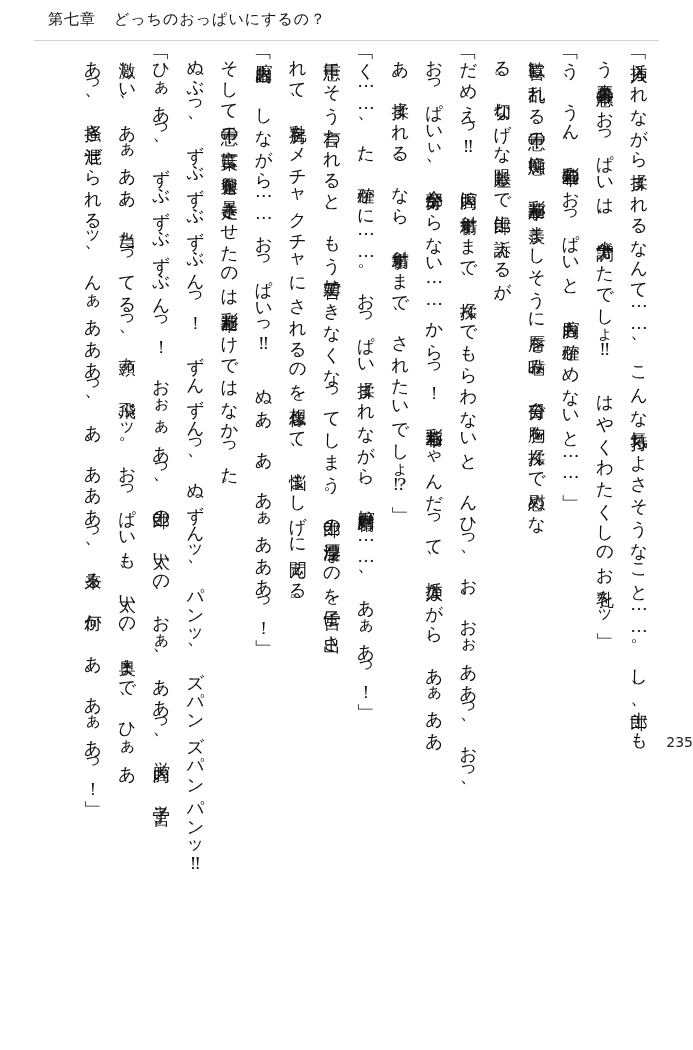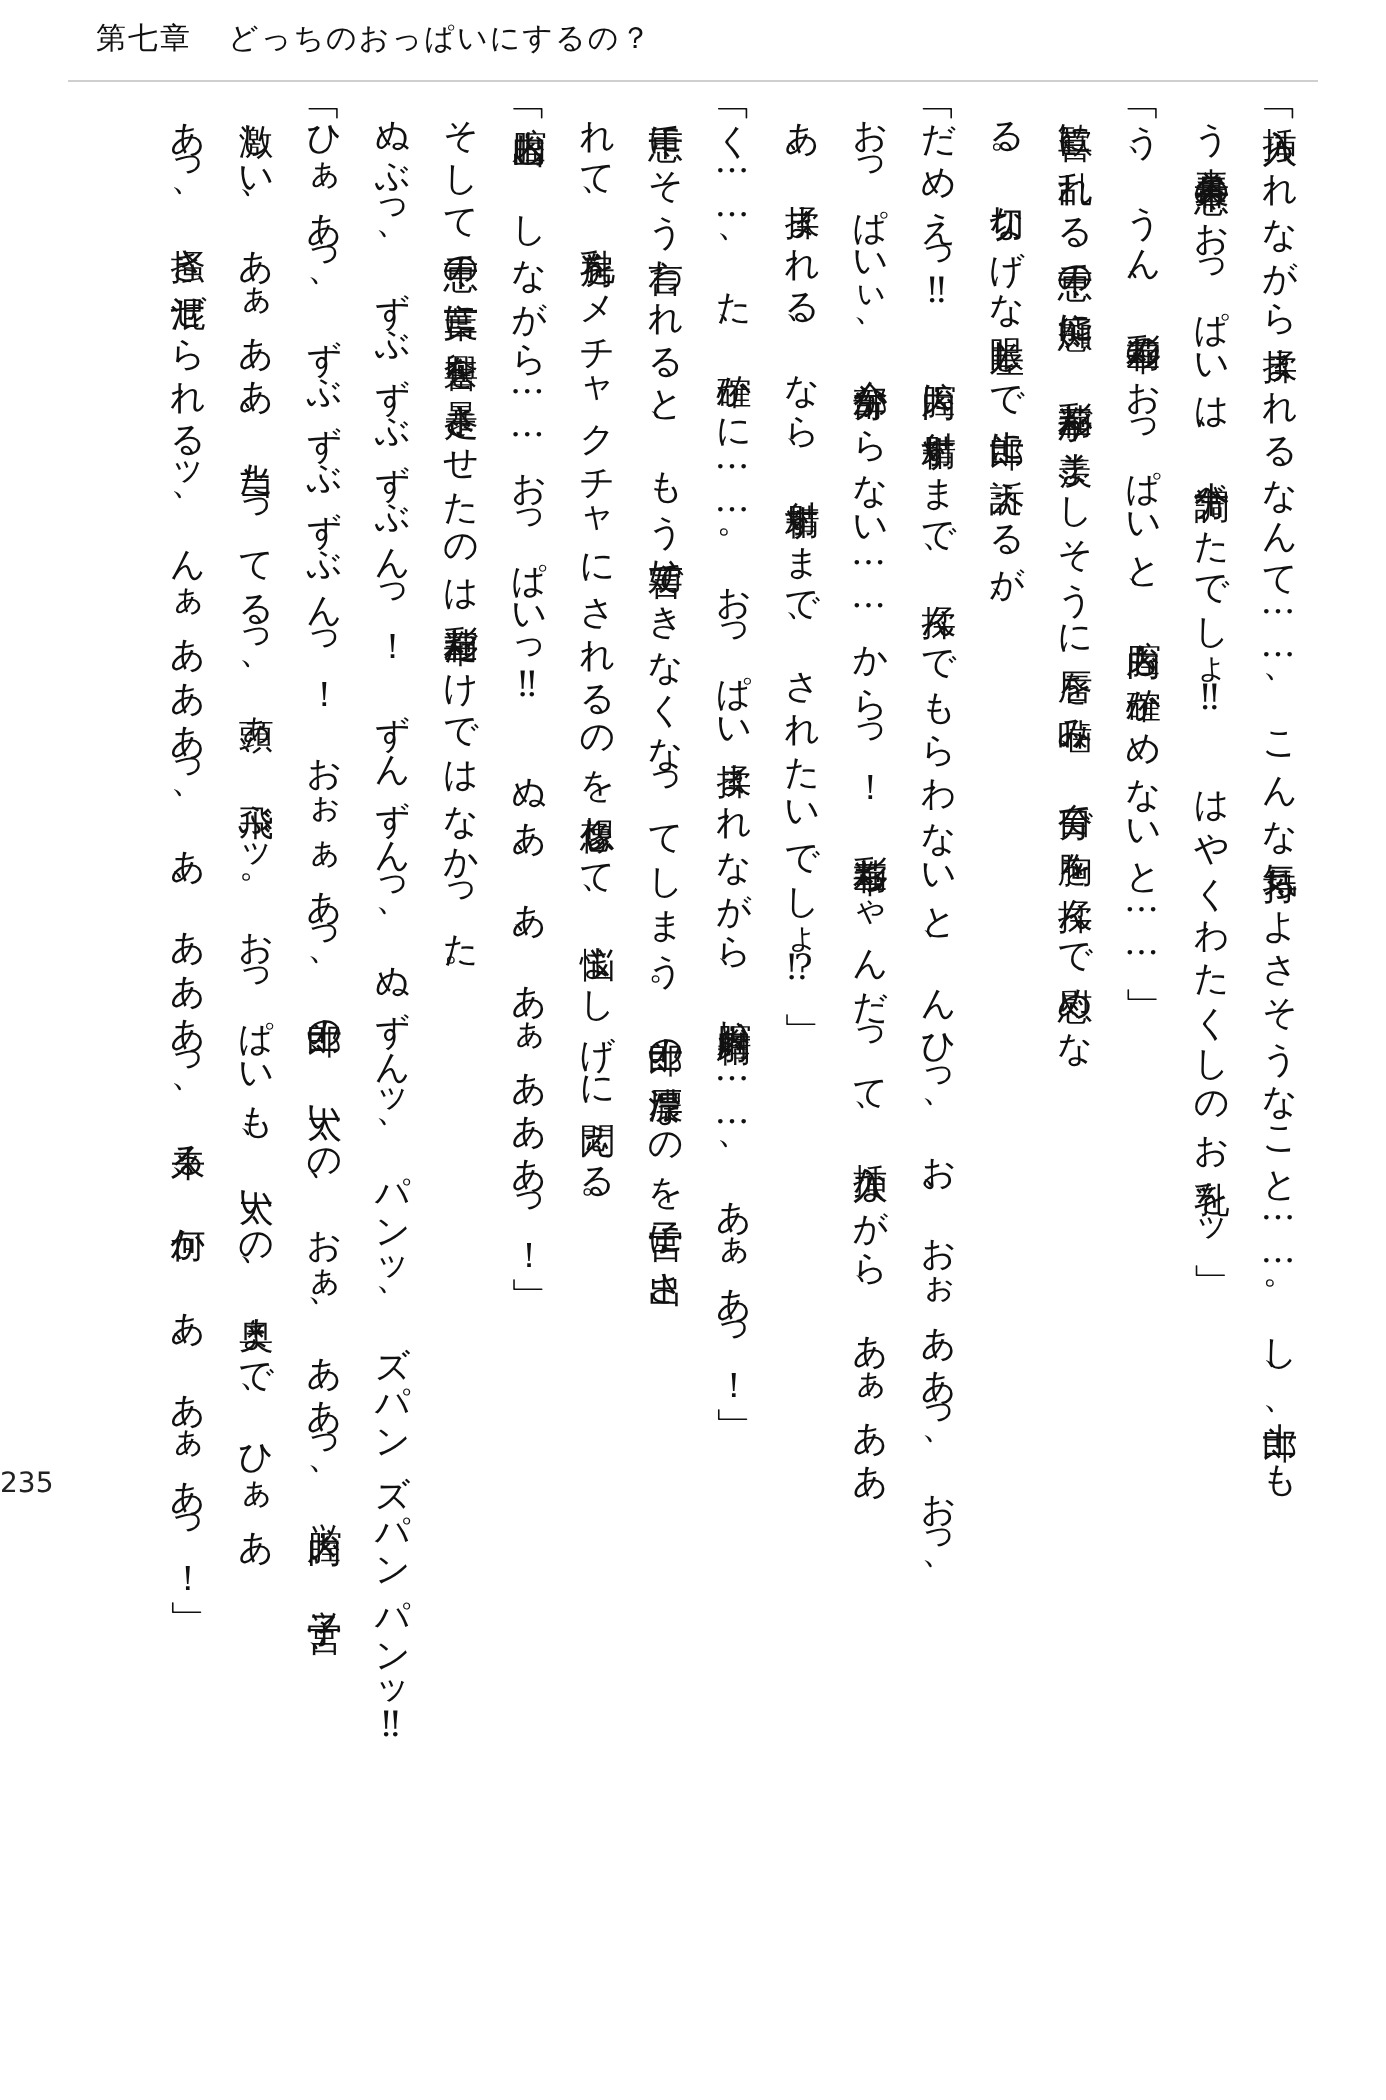--- a/index.html
+++ b/index.html
@@ -82,7 +82,7 @@
     bottom: 18px;
     left: 0;
     width: 693px;
-    text-align: left;
+    text-align: right;
     font-size: 14px;
     font-family: "DejaVu Sans", "Liberation Sans", sans-serif;
     color: #222;

